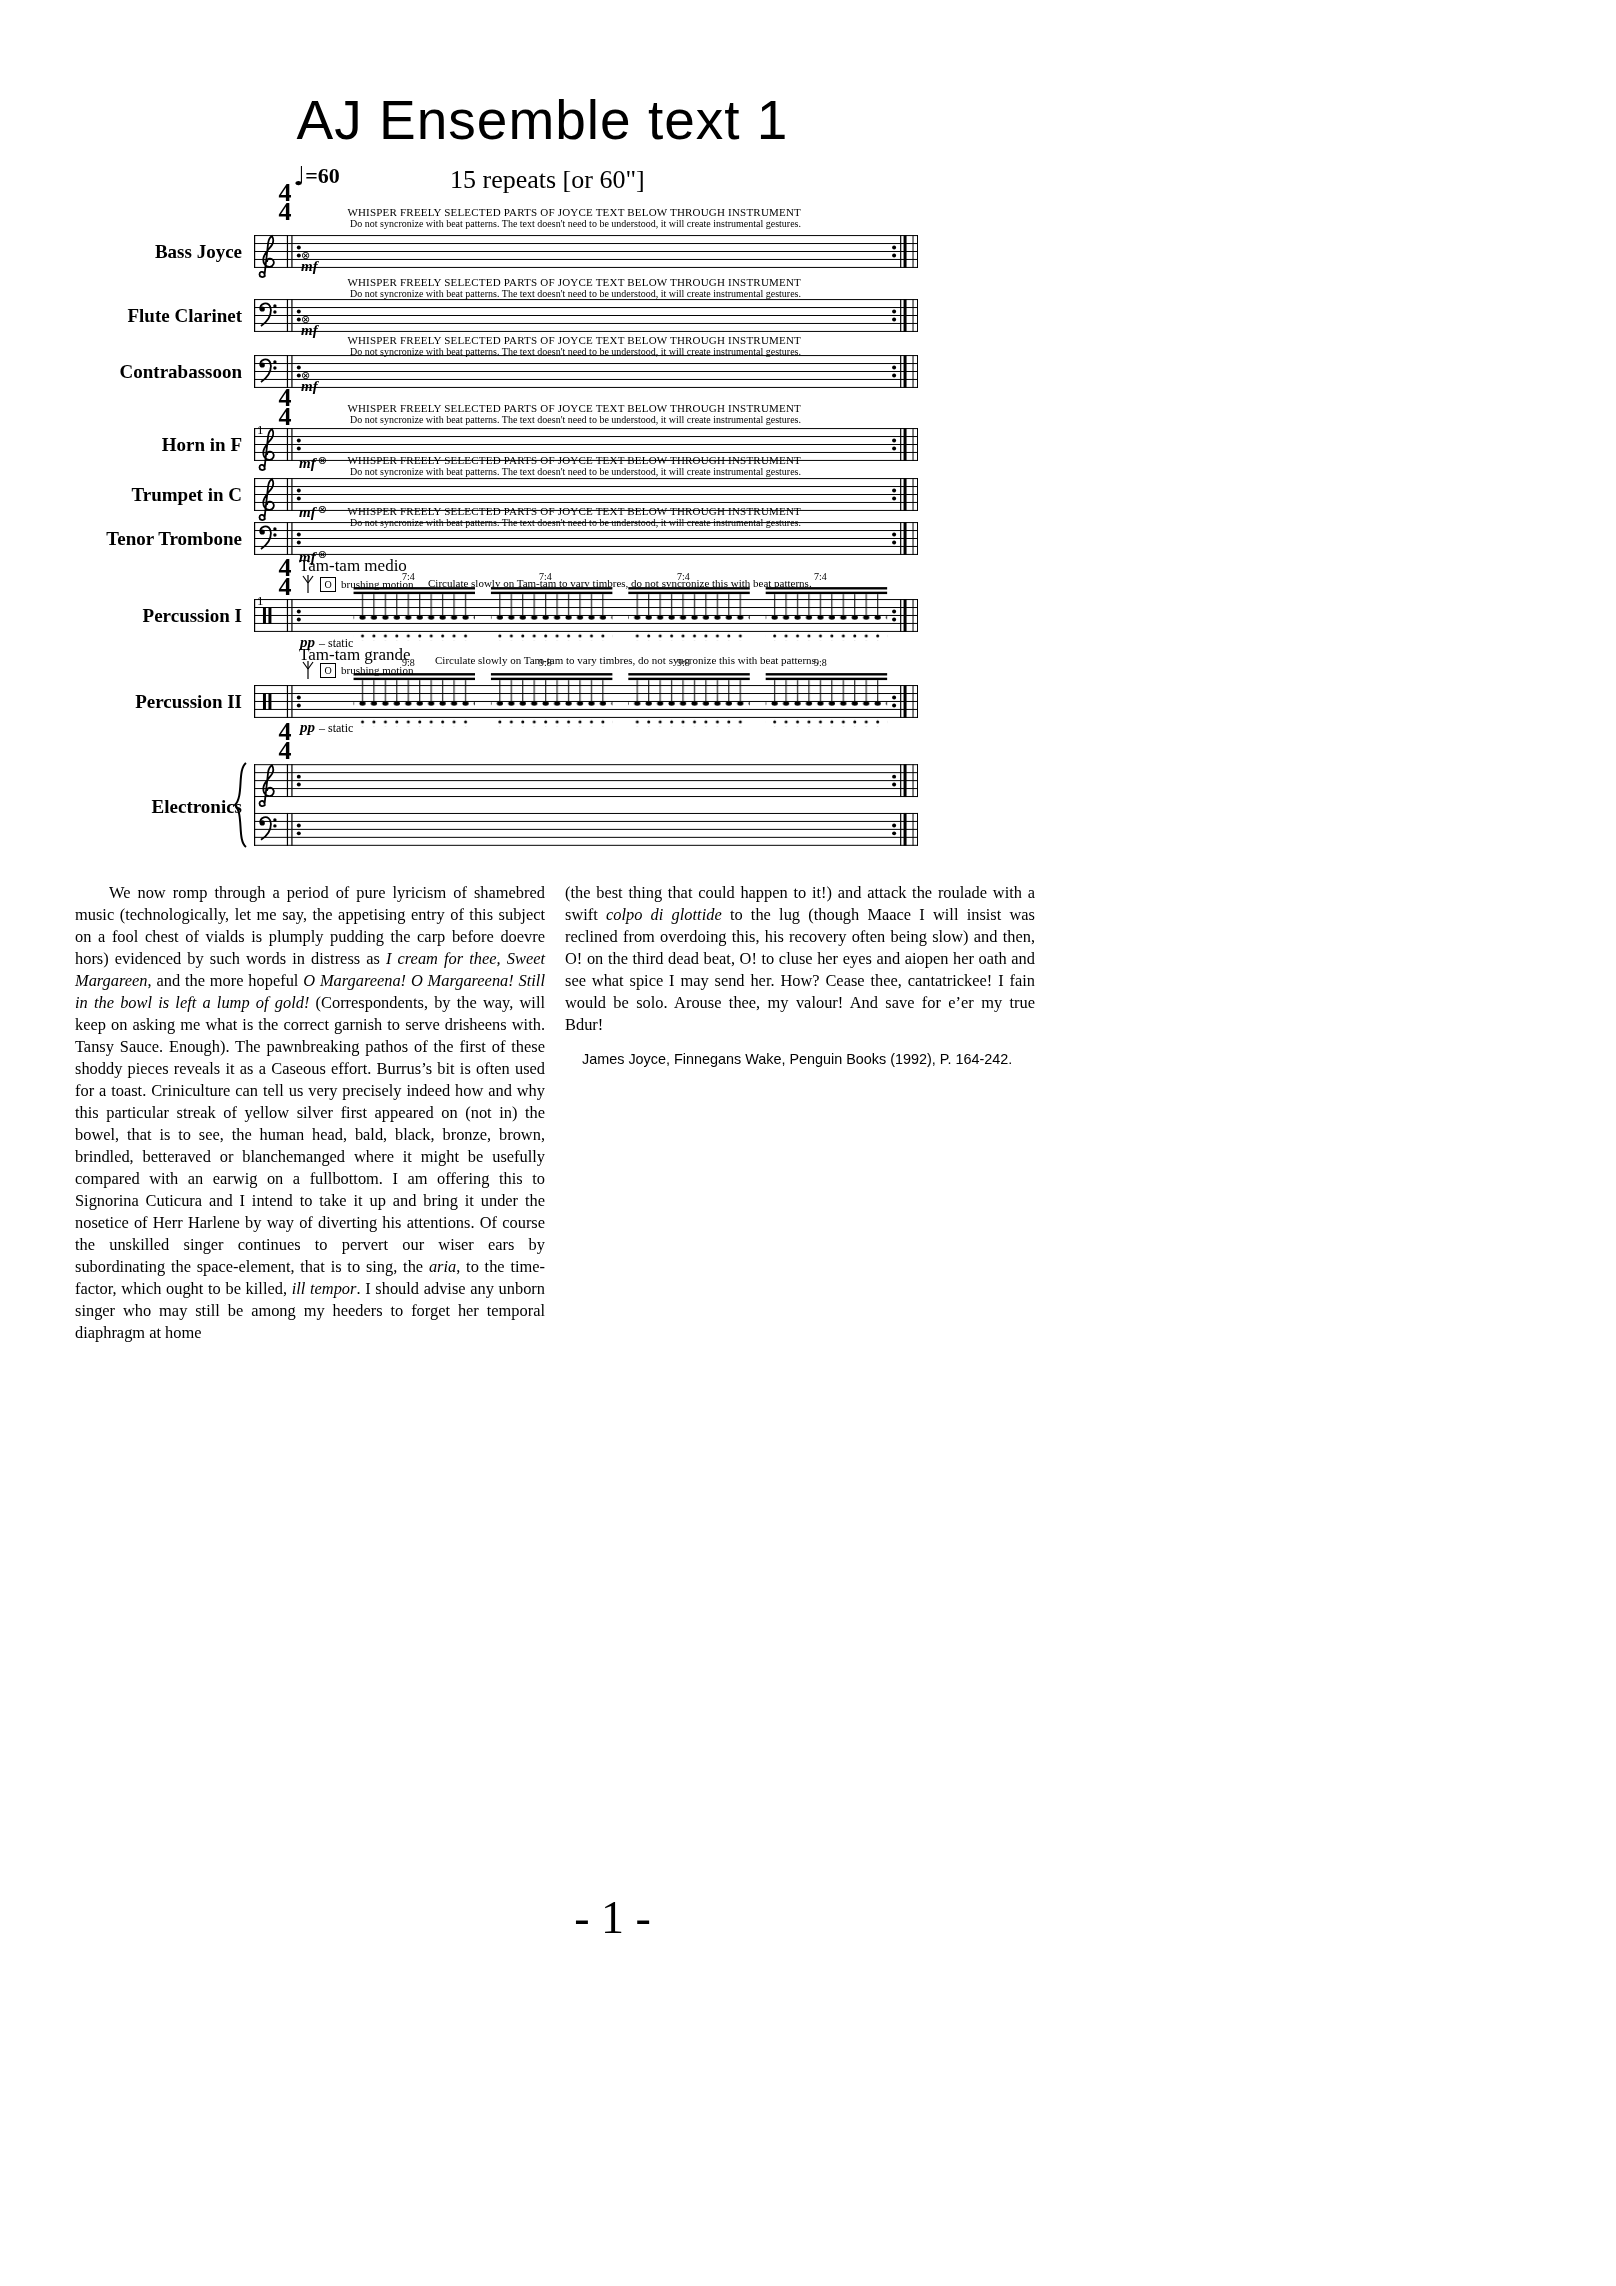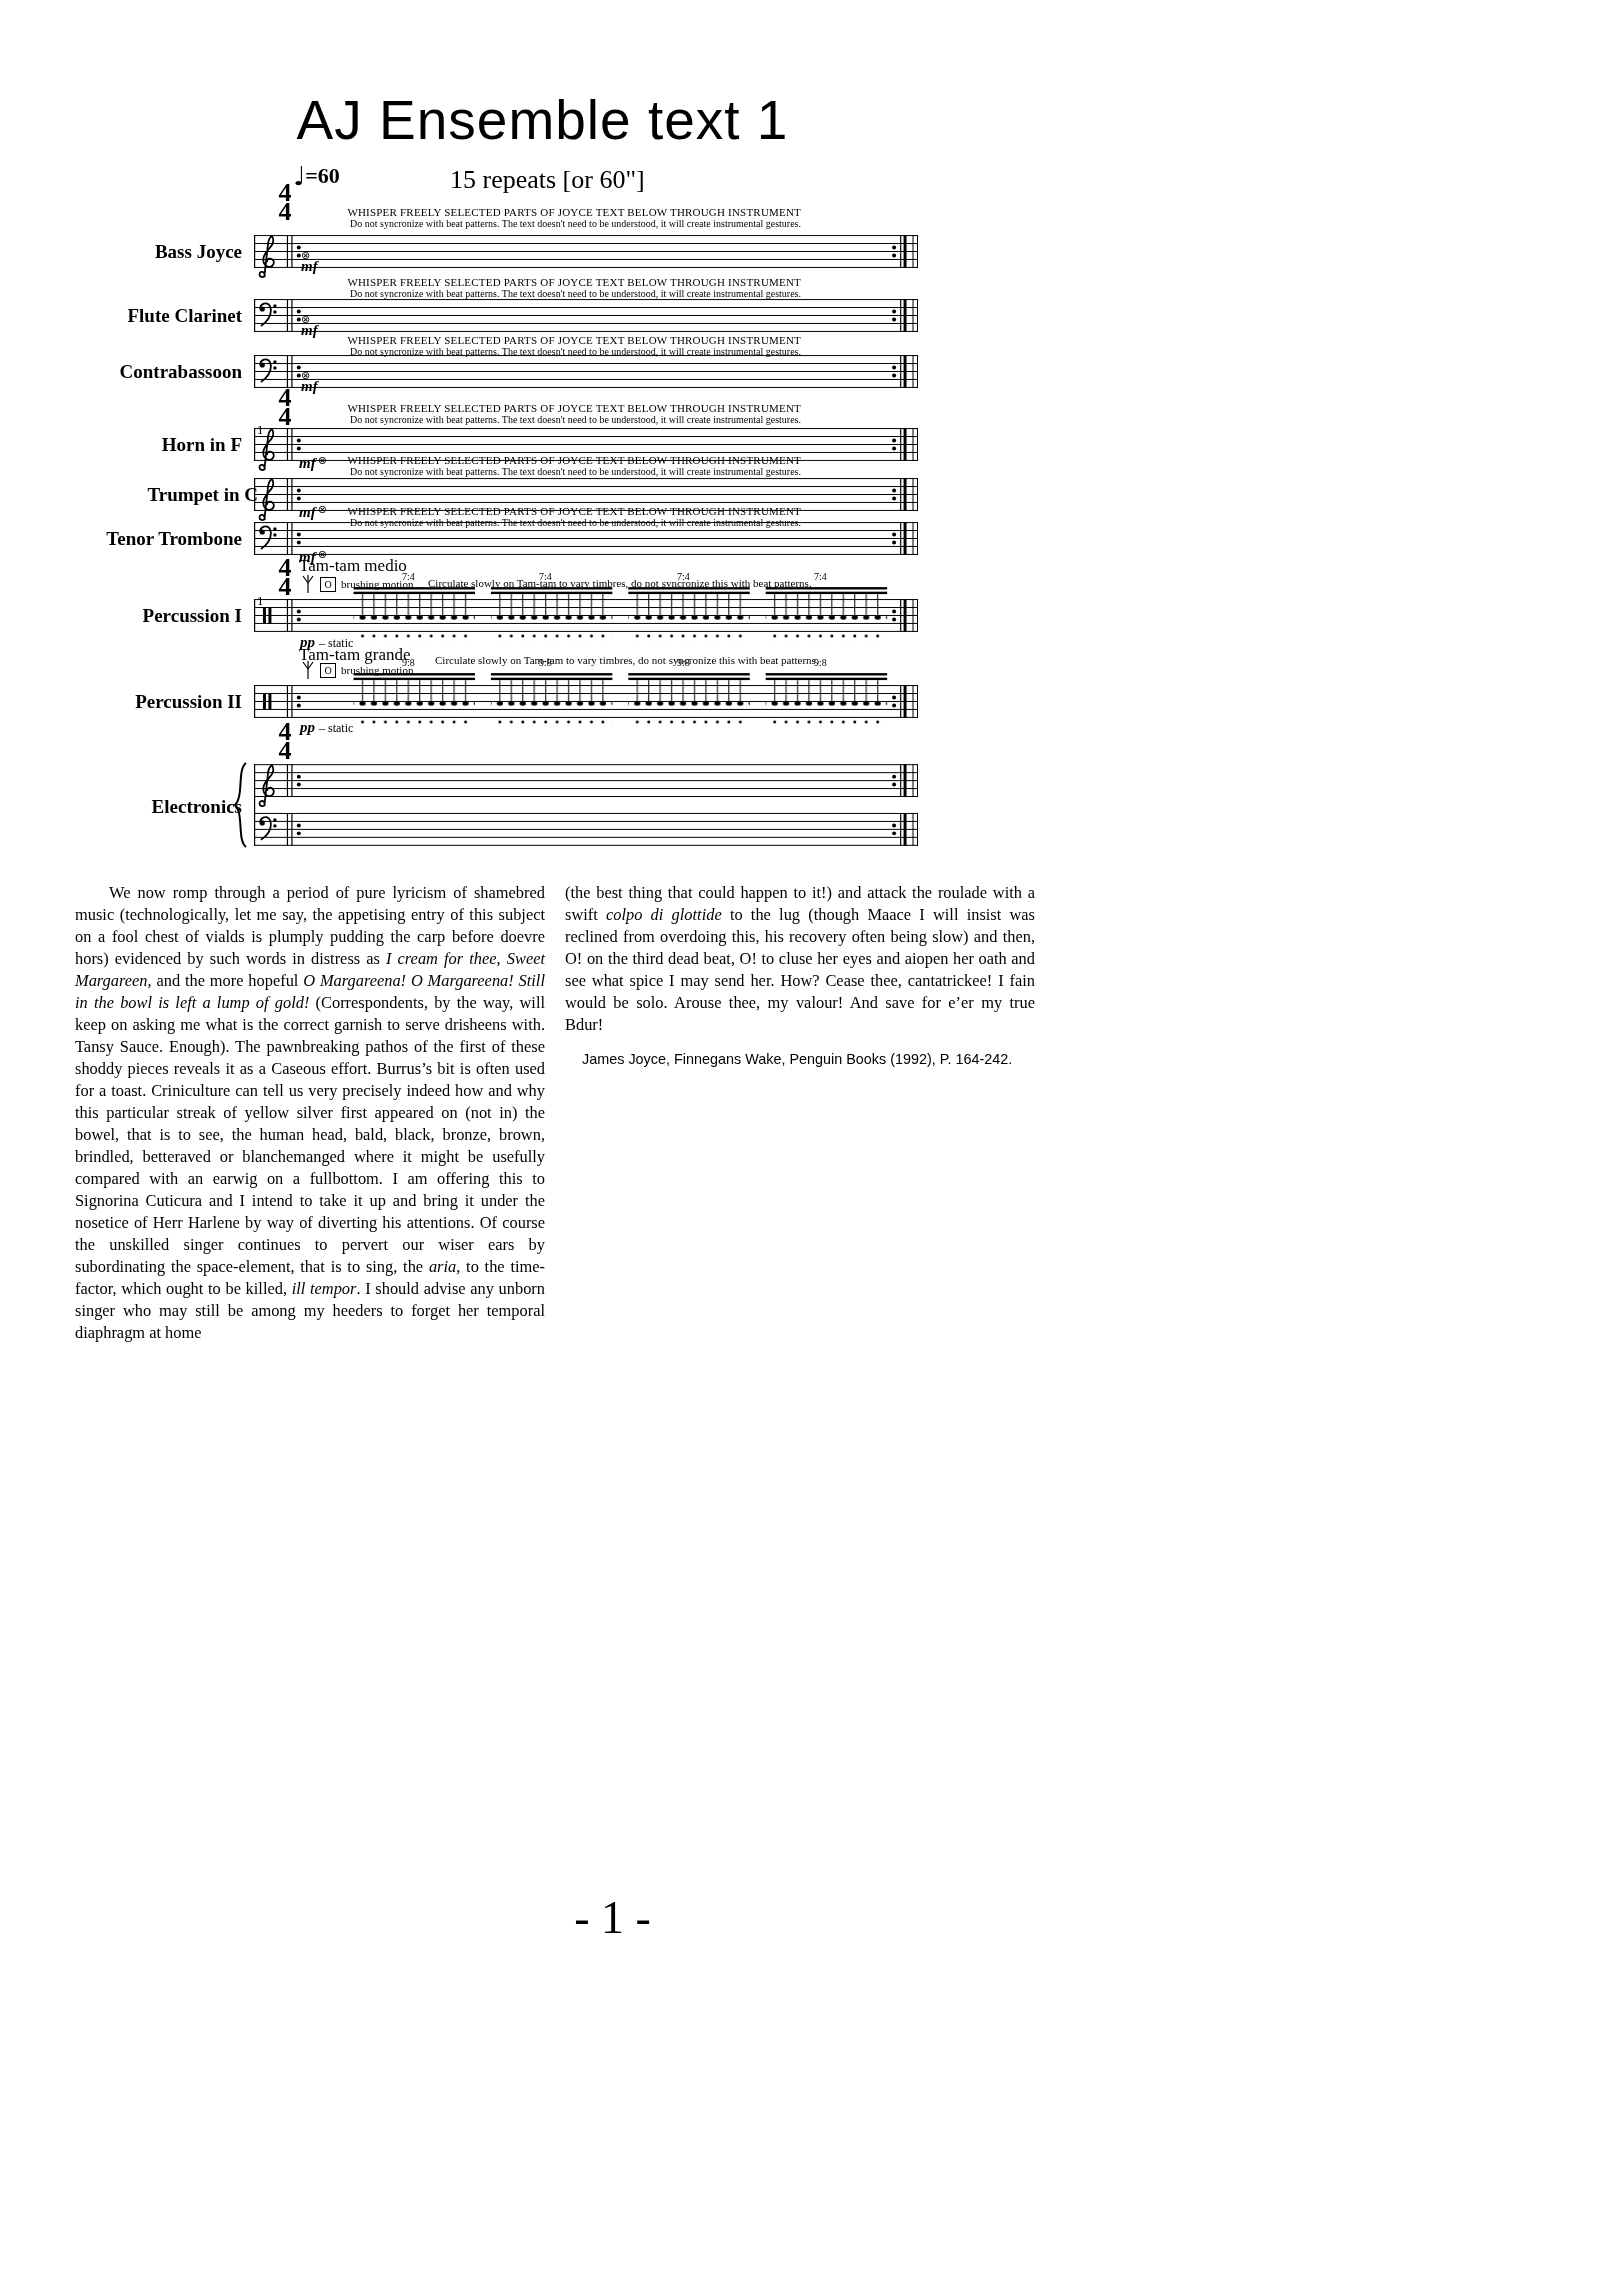--- a/index.html
+++ b/index.html
@@ -186,7 +186,7 @@
     <div class="l1">WHISPER FREELY SELECTED PARTS OF JOYCE TEXT BELOW THROUGH INSTRUMENT</div>
     <div class="l2">Do not syncronize with beat patterns. The text doesn't need to be understood, it will create instrumental gestures.</div>
   </div>
-  <div class="abs instr-label" style="left:16px;top:484px">Trumpet in C</div>
+  <div class="abs instr-label" style="left:0px;top:484px">Trumpet in C</div>
   <svg class="staff abs" style="left:254px;top:478px" width="664" height="33" viewBox="0 0 667 33">
     <use href="#lines5"></use>
       <rect x="0" y="0" width="1.2" height="33"></rect>

